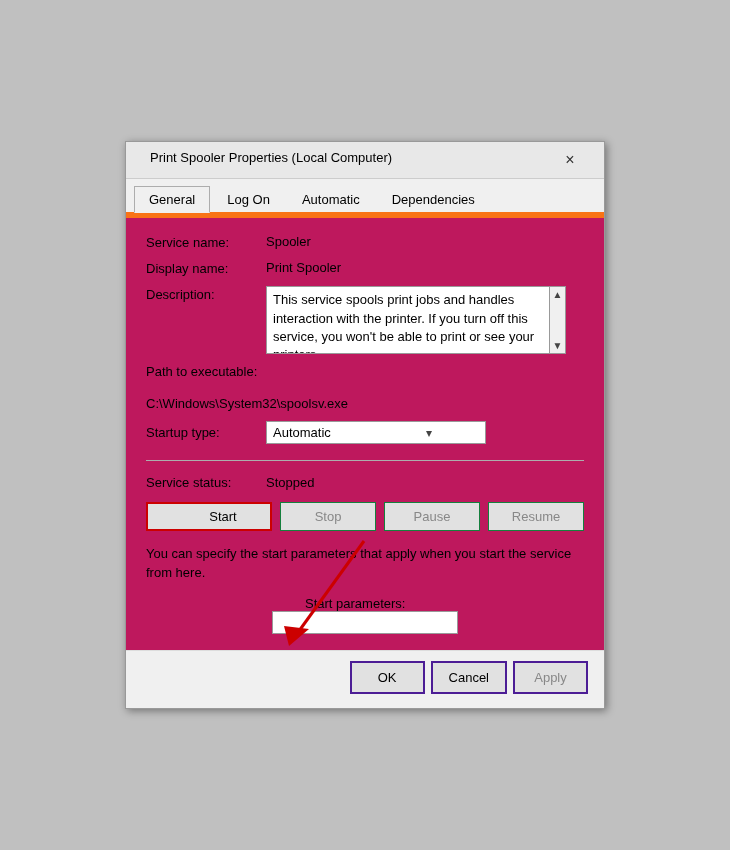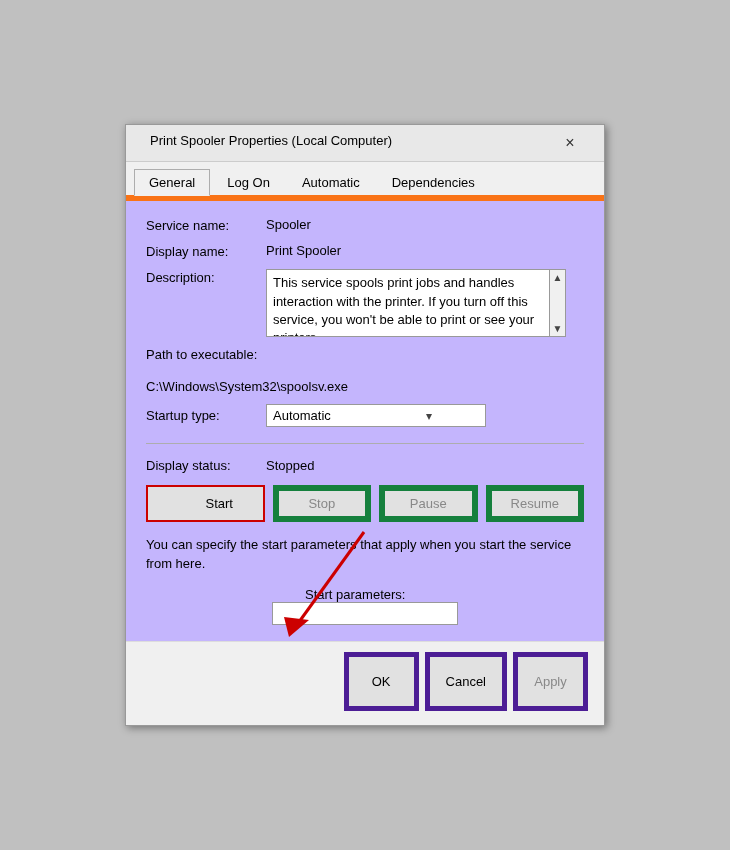--- a/index.html
+++ b/index.html
@@ -85,7 +85,7 @@
 
     .content {
       padding: 16px 20px;
-      background: #c4b5fd;
+      background: #be185d;
     }
 
     .field-row {

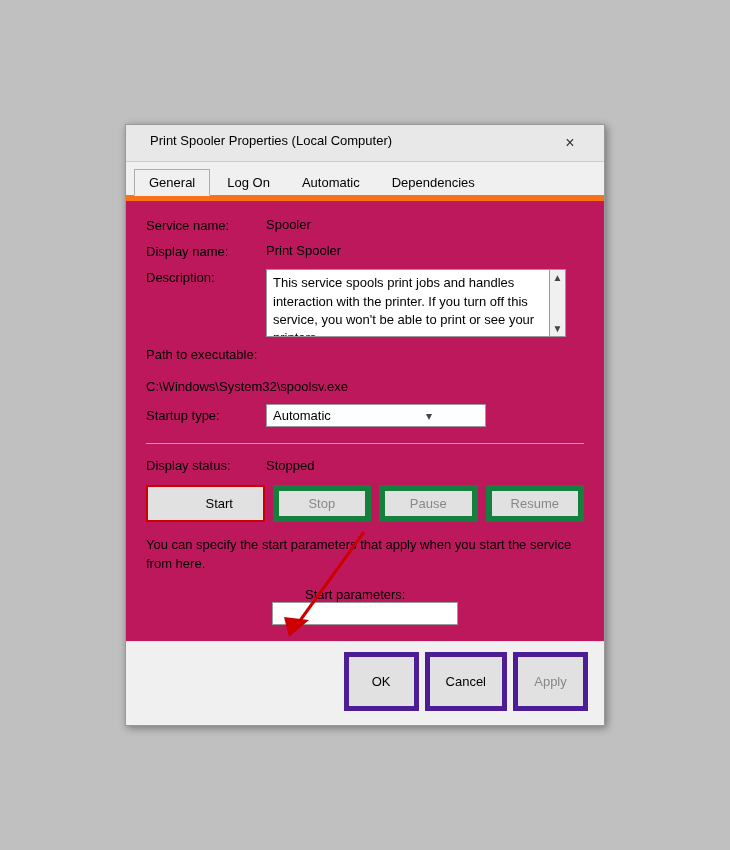--- a/index.html
+++ b/index.html
@@ -368,7 +368,7 @@
     <hr class="divider">
 
     <div class="status-row">
-      <span class="status-label">Display status:</span>
+      <span class="status-label">Service status:</span>
       <span class="status-value">Stopped</span>
     </div>
 

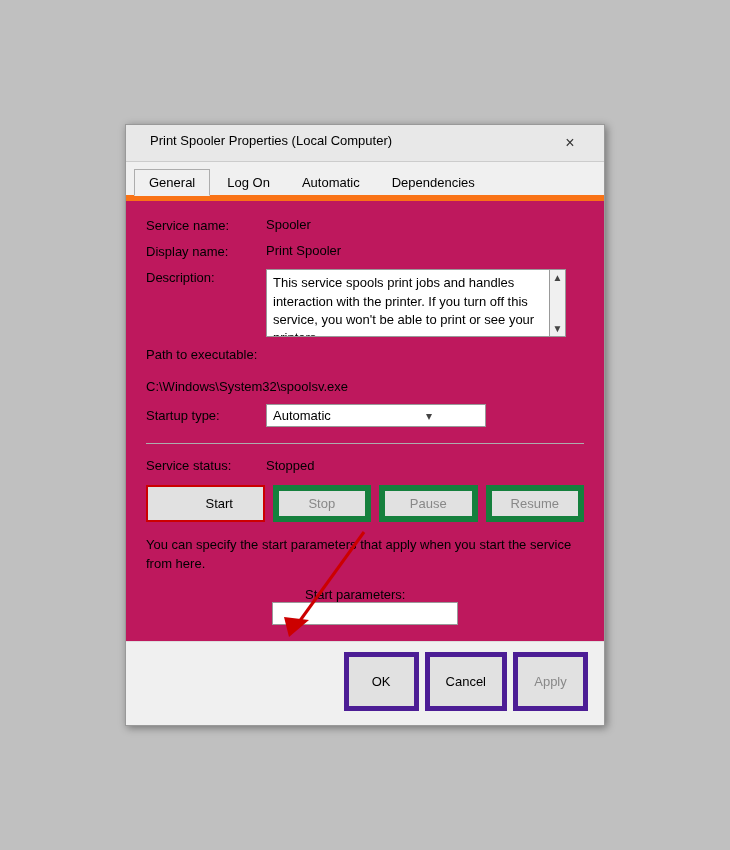--- a/index.html
+++ b/index.html
@@ -230,7 +230,7 @@
     .svc-btn {
       flex: 1;
       padding: 5px 10px;
-      border: 6px solid #15803d;
+      border: 1px solid #15803d;
       background: #e1e1e1;
       cursor: pointer;
       font-size: 13px;

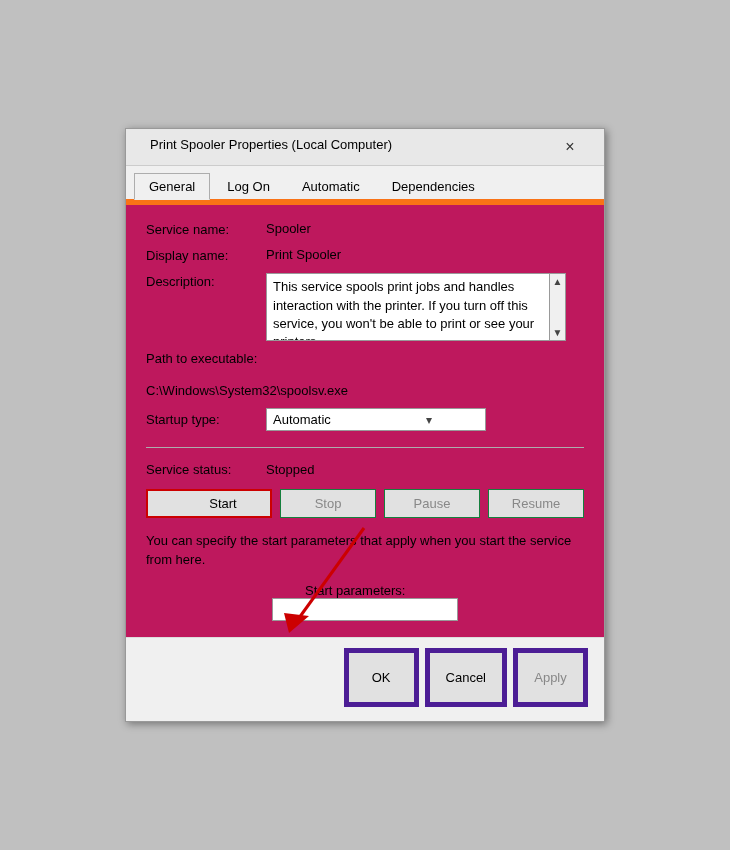--- a/index.html
+++ b/index.html
@@ -288,8 +288,8 @@
 
     .footer-btn {
       min-width: 75px;
-      padding: 17px 16px;
-      border: 5px solid #4c1d95;
+      padding: 7px 16px;
+      border: 2px solid #4c1d95;
       background: #e1e1e1;
       cursor: pointer;
       font-size: 13px;

